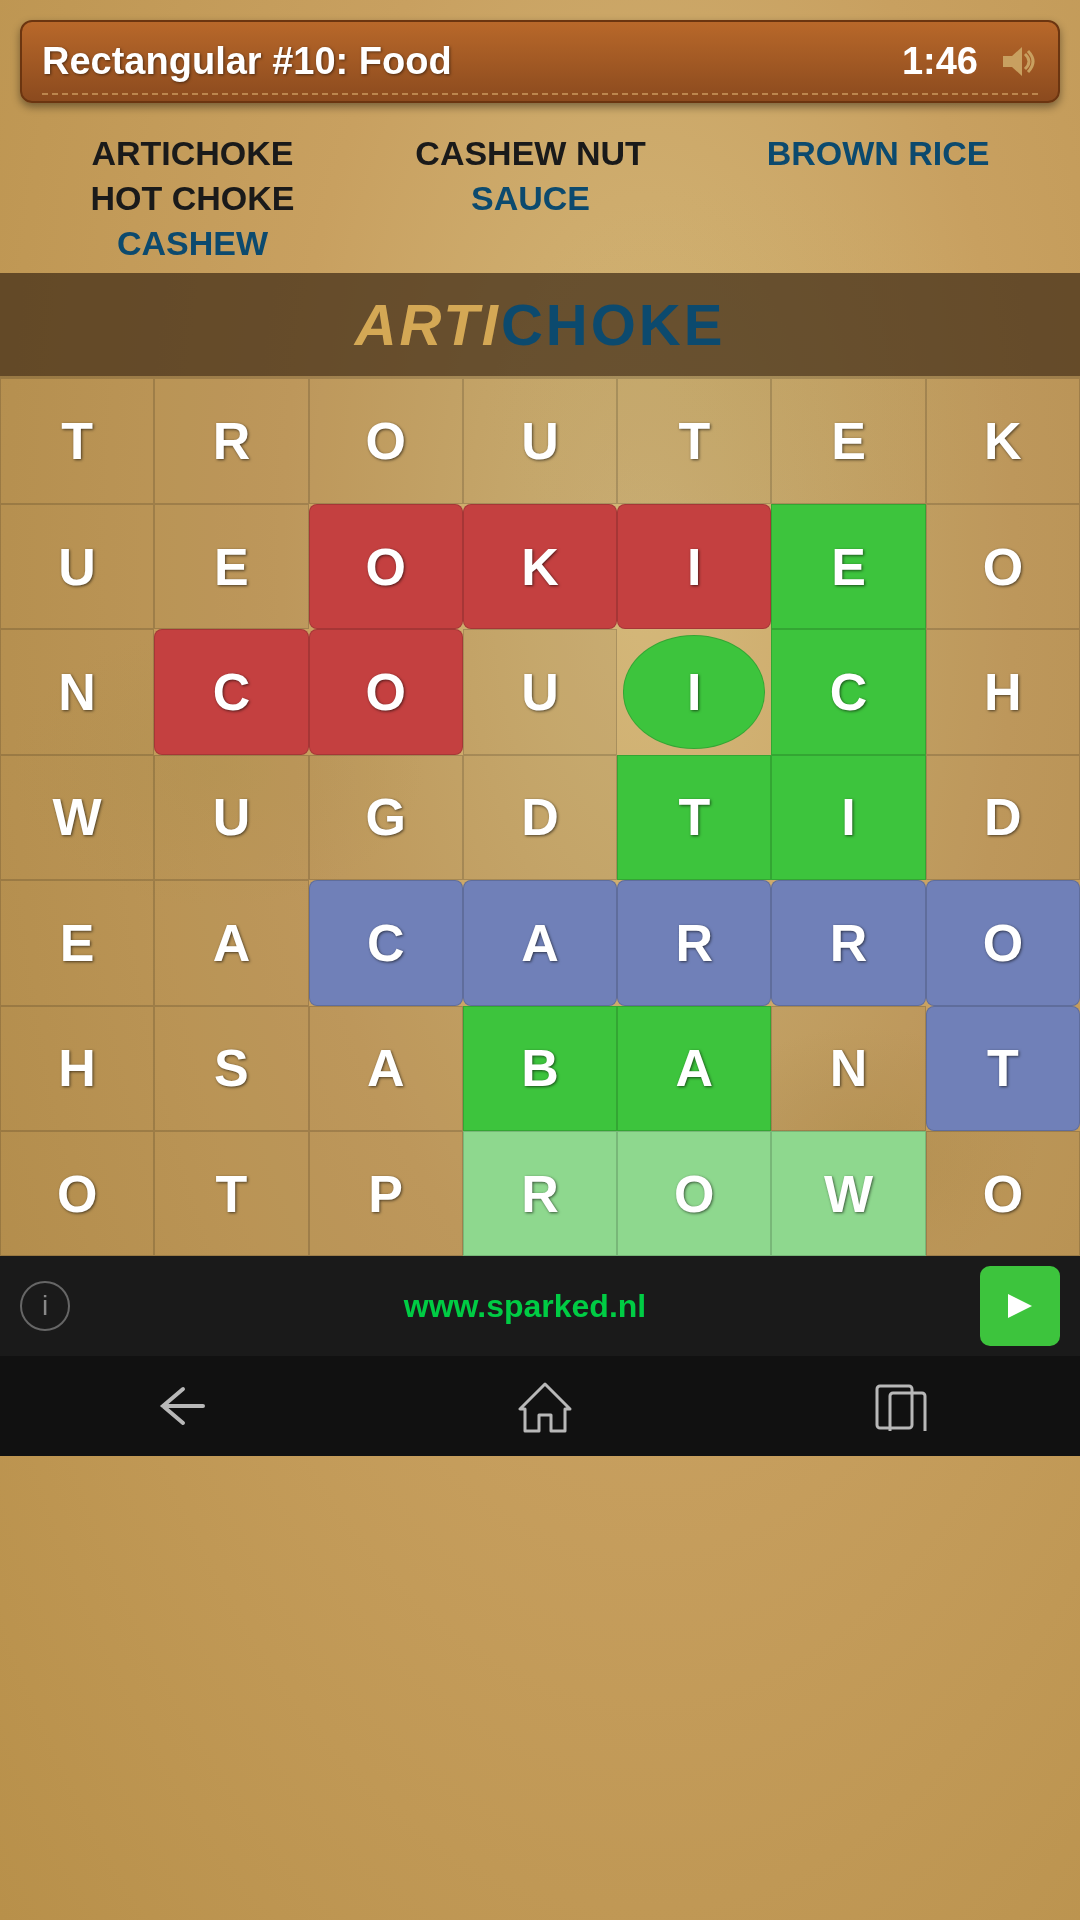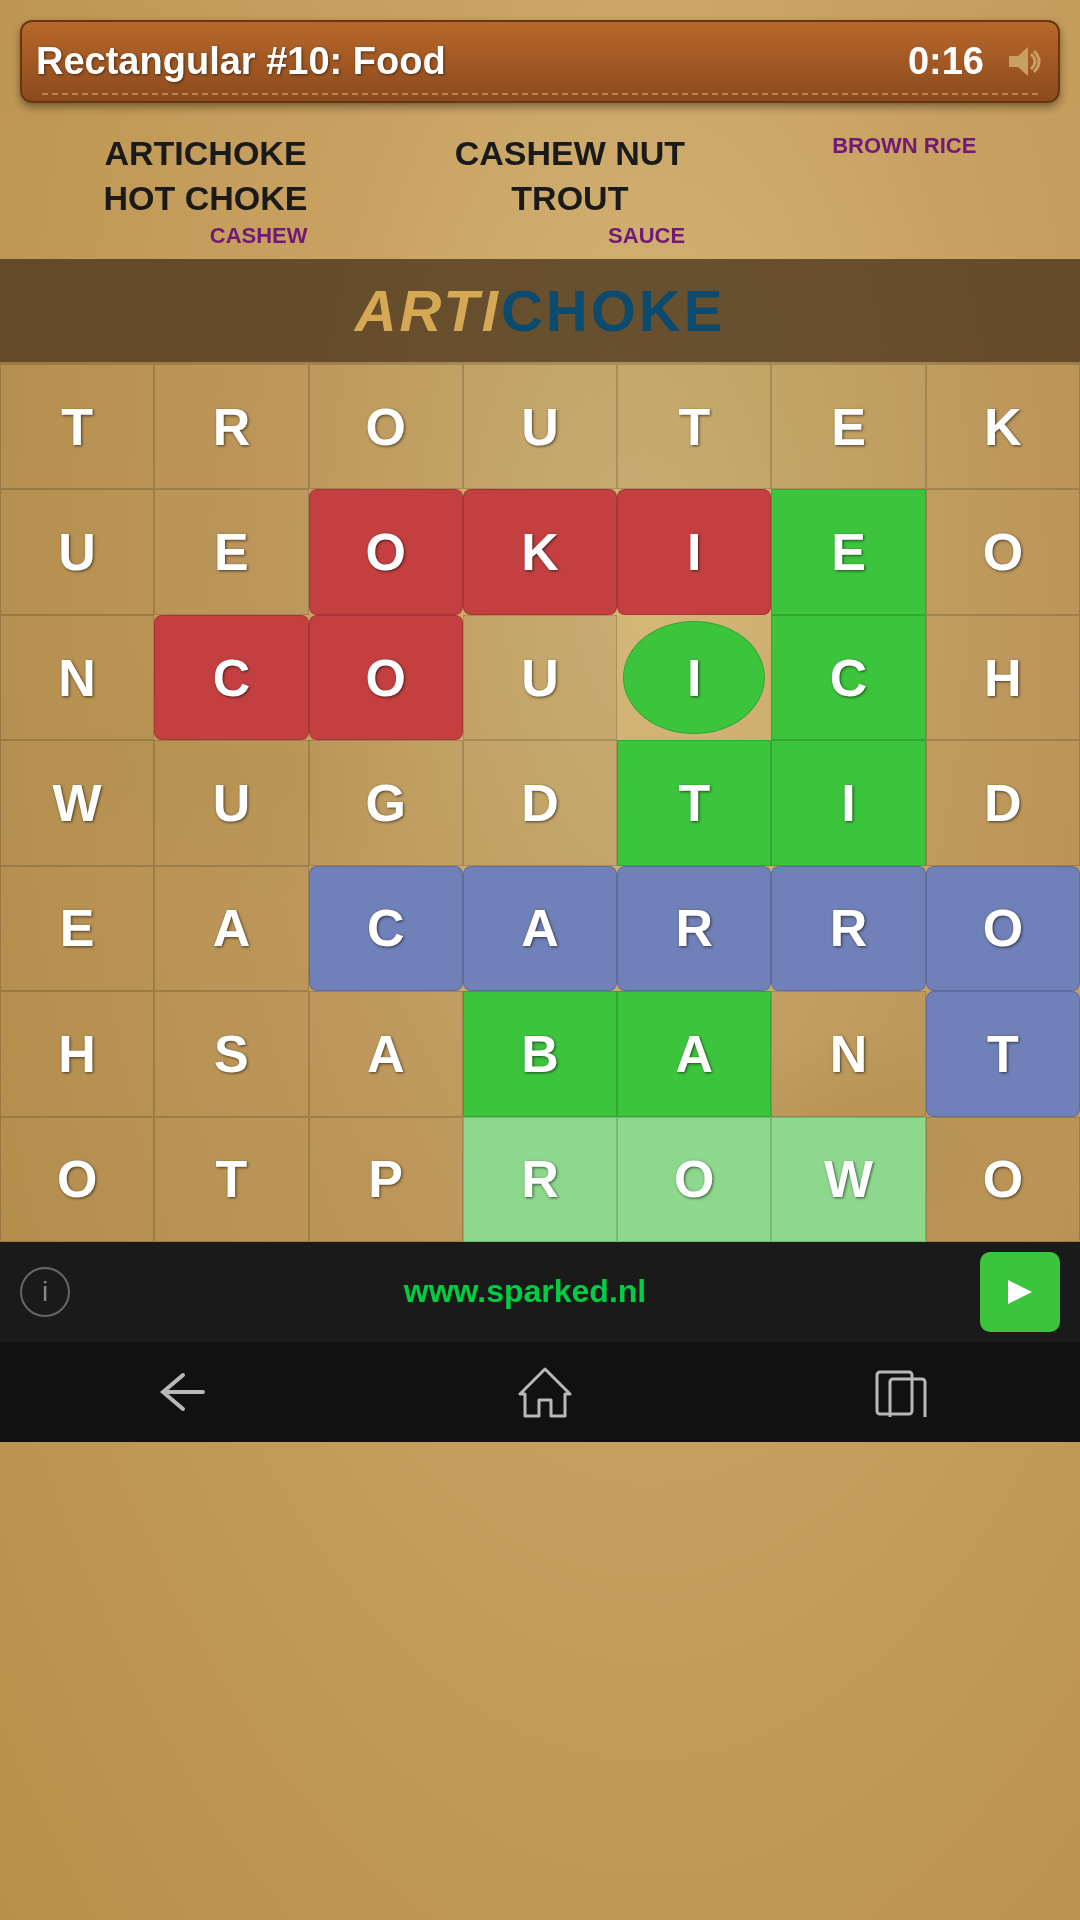--- a/index.html
+++ b/index.html
@@ -38,7 +38,7 @@
       background: linear-gradient(180deg, #b8682a 0%, #8b4a1e 100%);
       border-radius: 12px;
       border: 2px solid #6b3510;
-      padding: 18px 14px;
+      padding: 18px 20px;
       display: flex;
       align-items: center;
       justify-content: space-between;

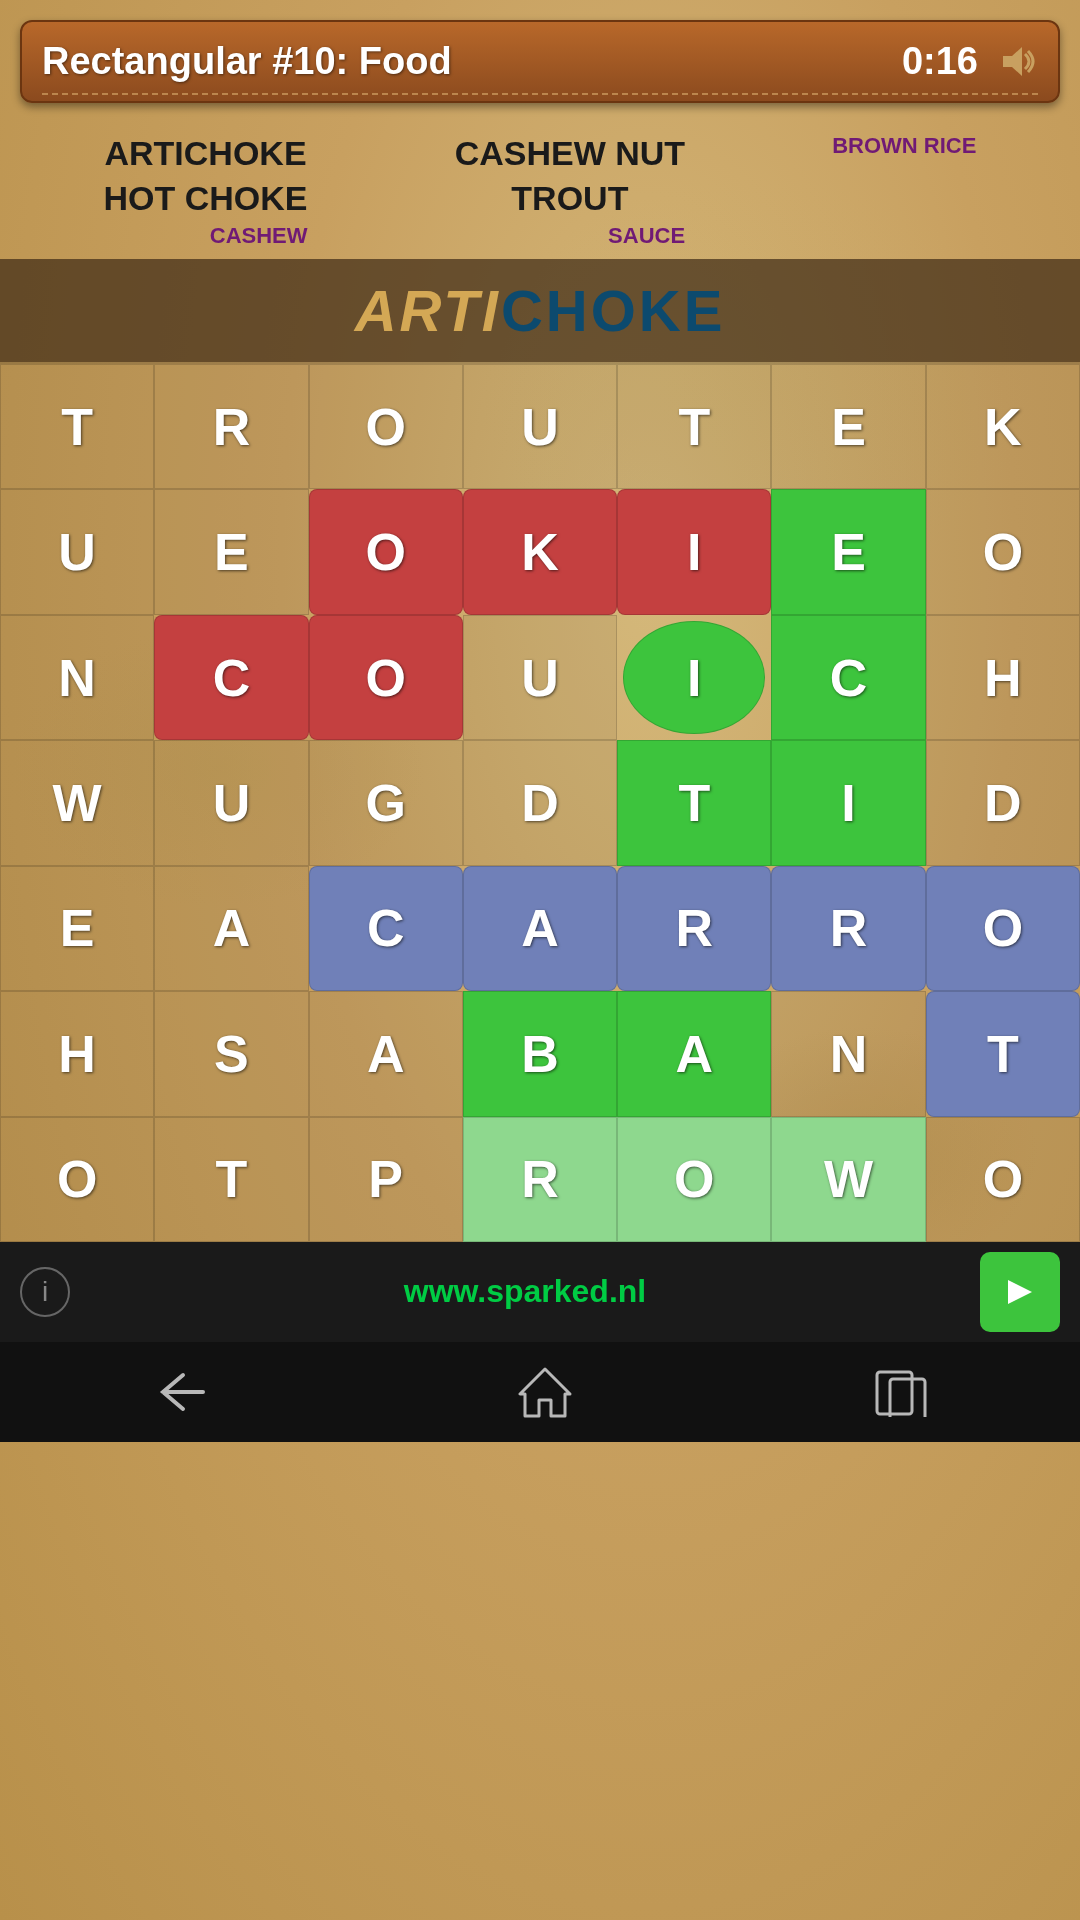--- a/index.html
+++ b/index.html
@@ -217,7 +217,7 @@
 <div class="header">
   <span class="header-title">Rectangular #10: Food</span>
   <div class="header-right">
-    <span class="timer">0:16</span>
+    <span class="timer">1:46</span>
     <div class="sound-icon">
       <svg width="40" height="35" viewBox="0 0 40 35">
         <polygon points="5,12 5,23 14,23 24,32 24,3 14,12" fill="#c8a060"></polygon>

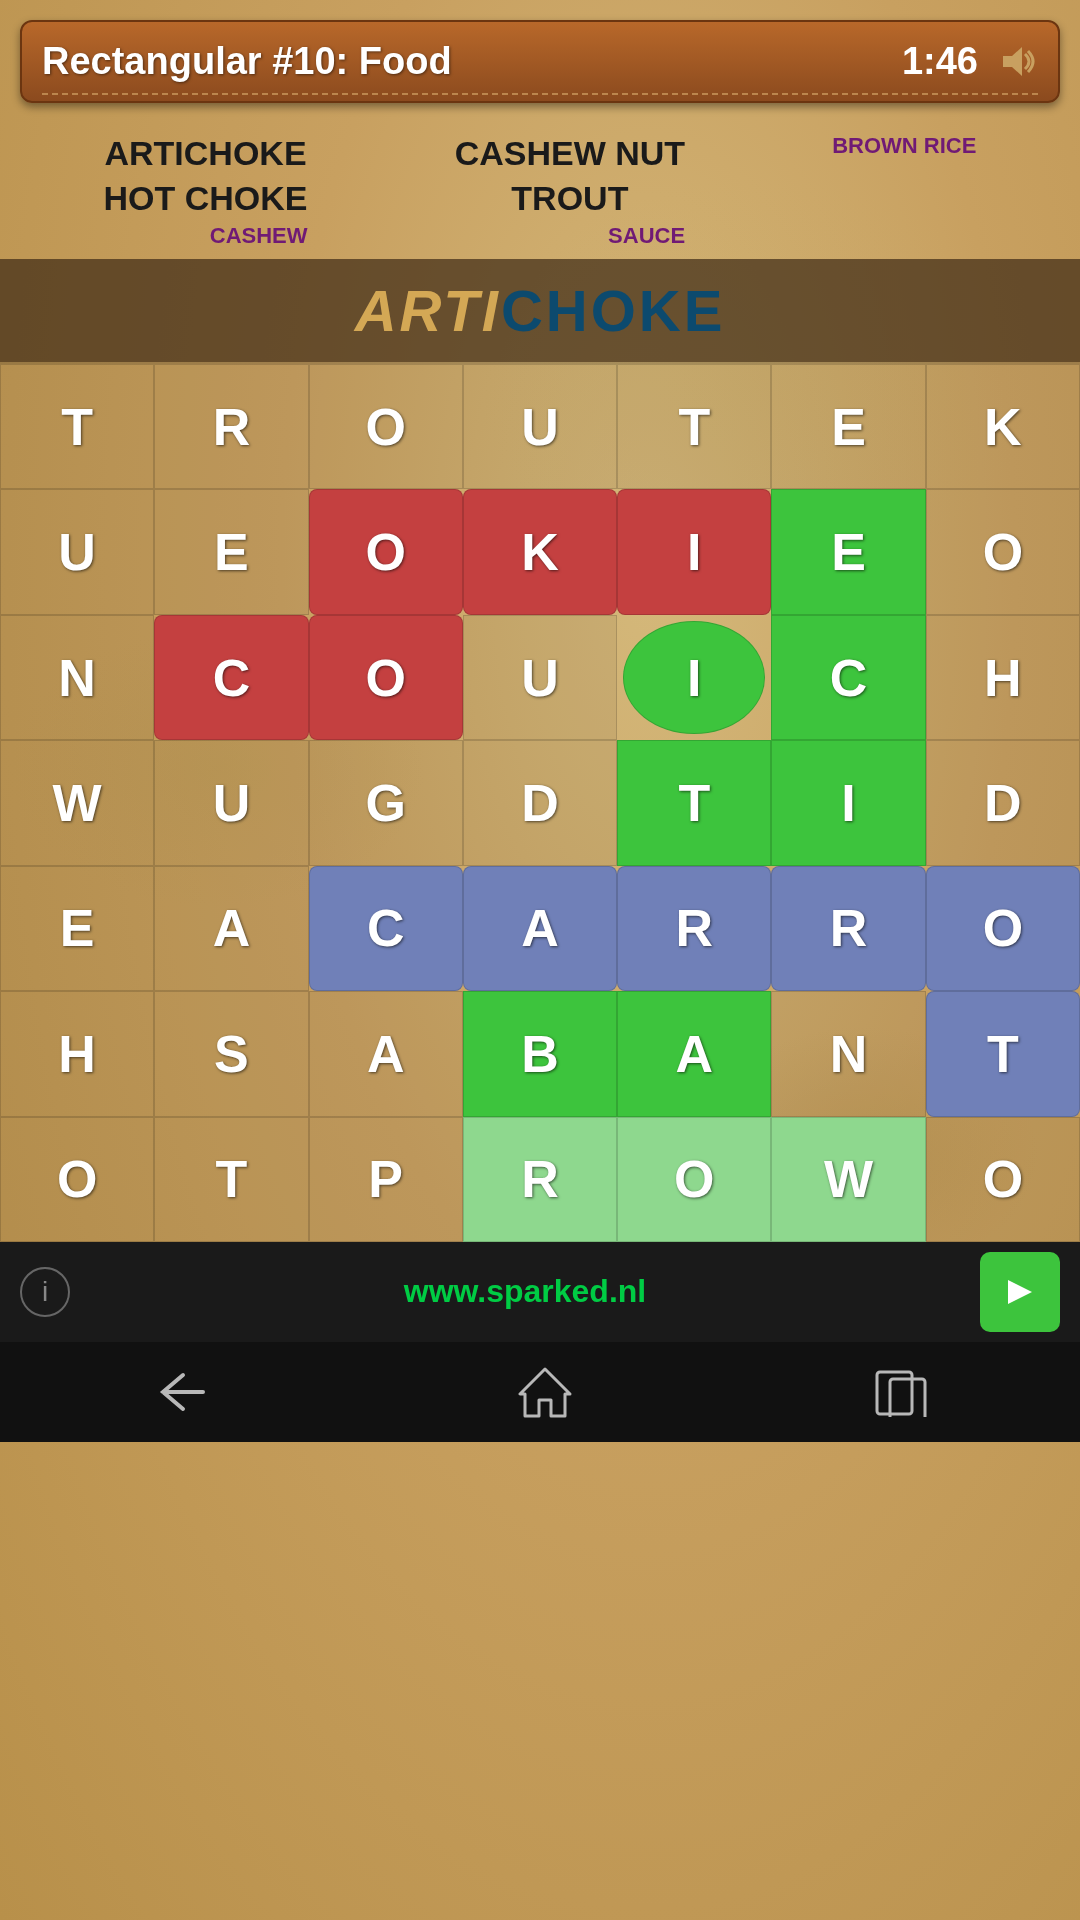--- a/index.html
+++ b/index.html
@@ -101,11 +101,10 @@
     }
 
     .word-pending {
-      color: #701a75;
-      font-size: 22px;
+      color: #0c4a6e;
+      font-size: 34px;
       font-weight: bold;
       line-height: 1.2;
-      text-align: right;
     }
 
     

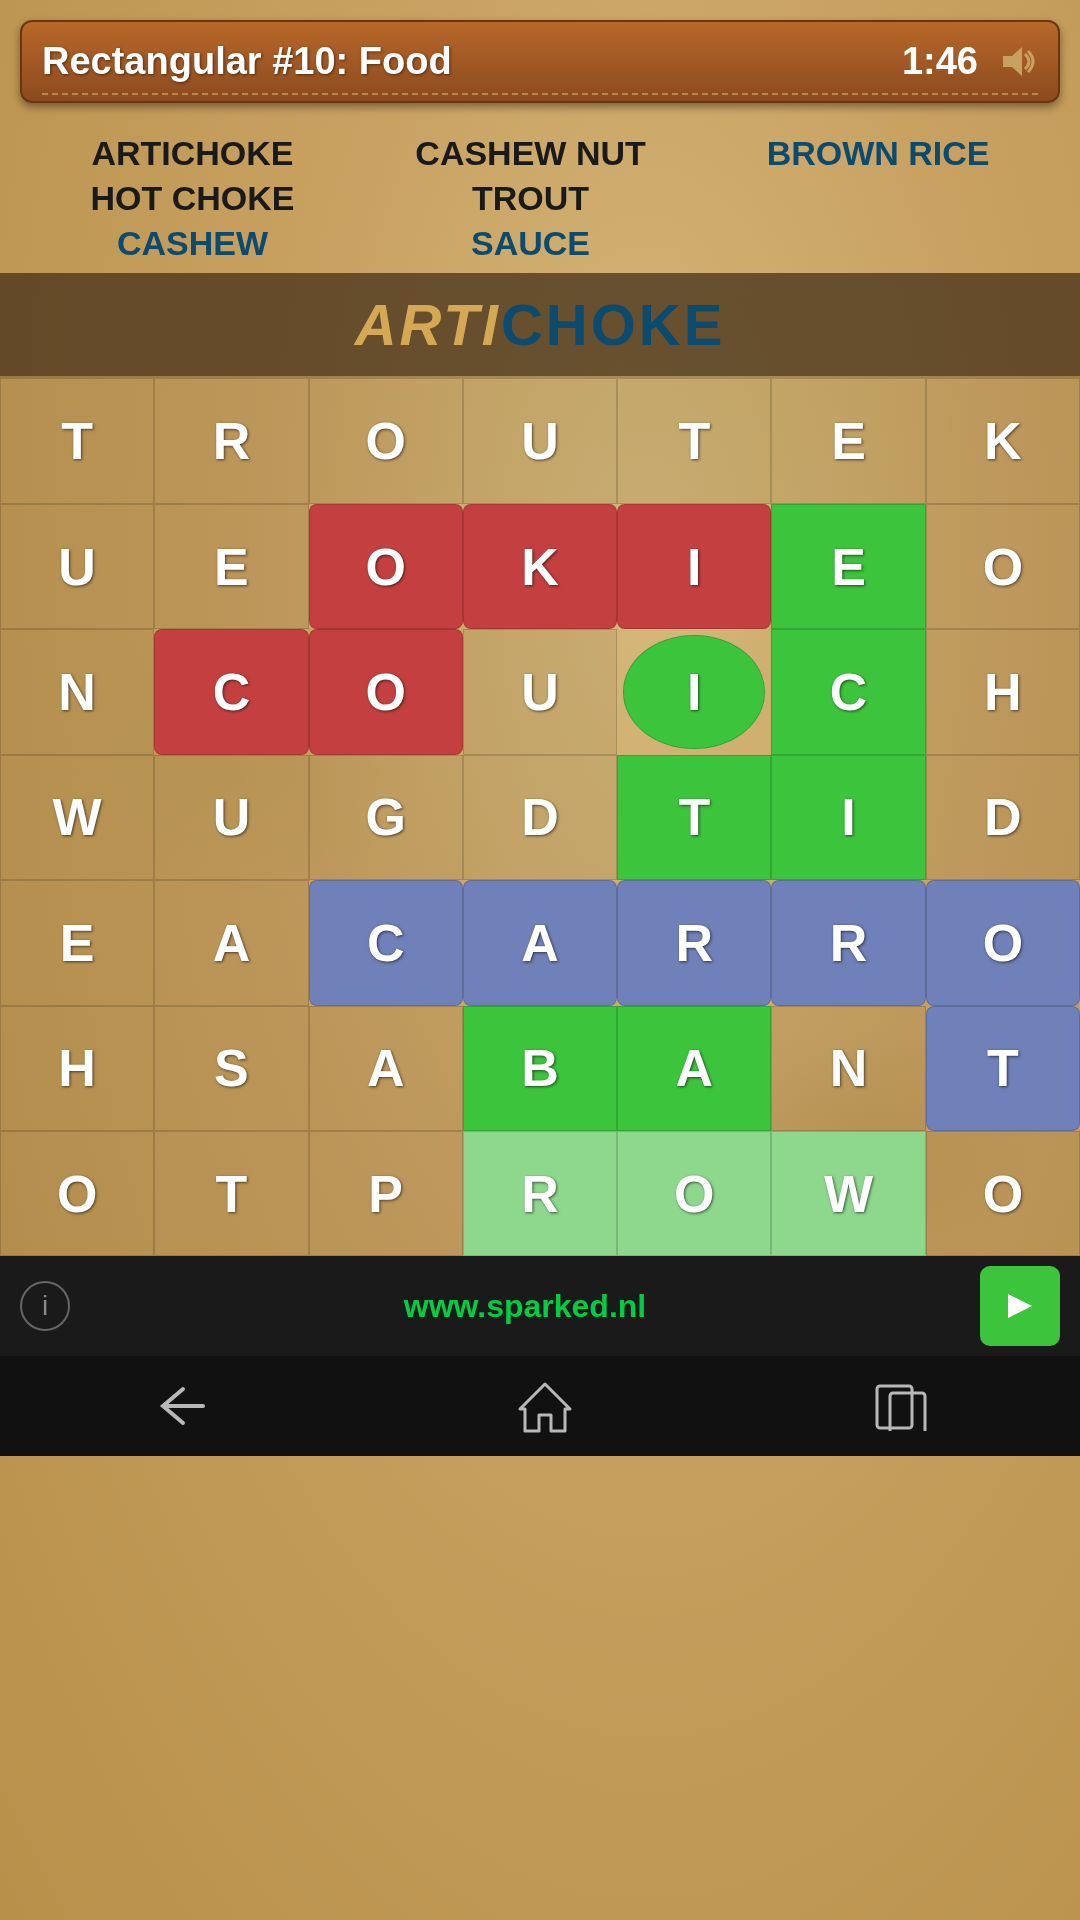--- a/index.html
+++ b/index.html
@@ -235,7 +235,6 @@
   </div>
   <div class="word-column">
     <span class="word-found">CASHEW NUT</span>
-    <span class="word-found">TROUT</span>
     <span class="word-pending">SAUCE</span>
   </div>
   <div class="word-column">

